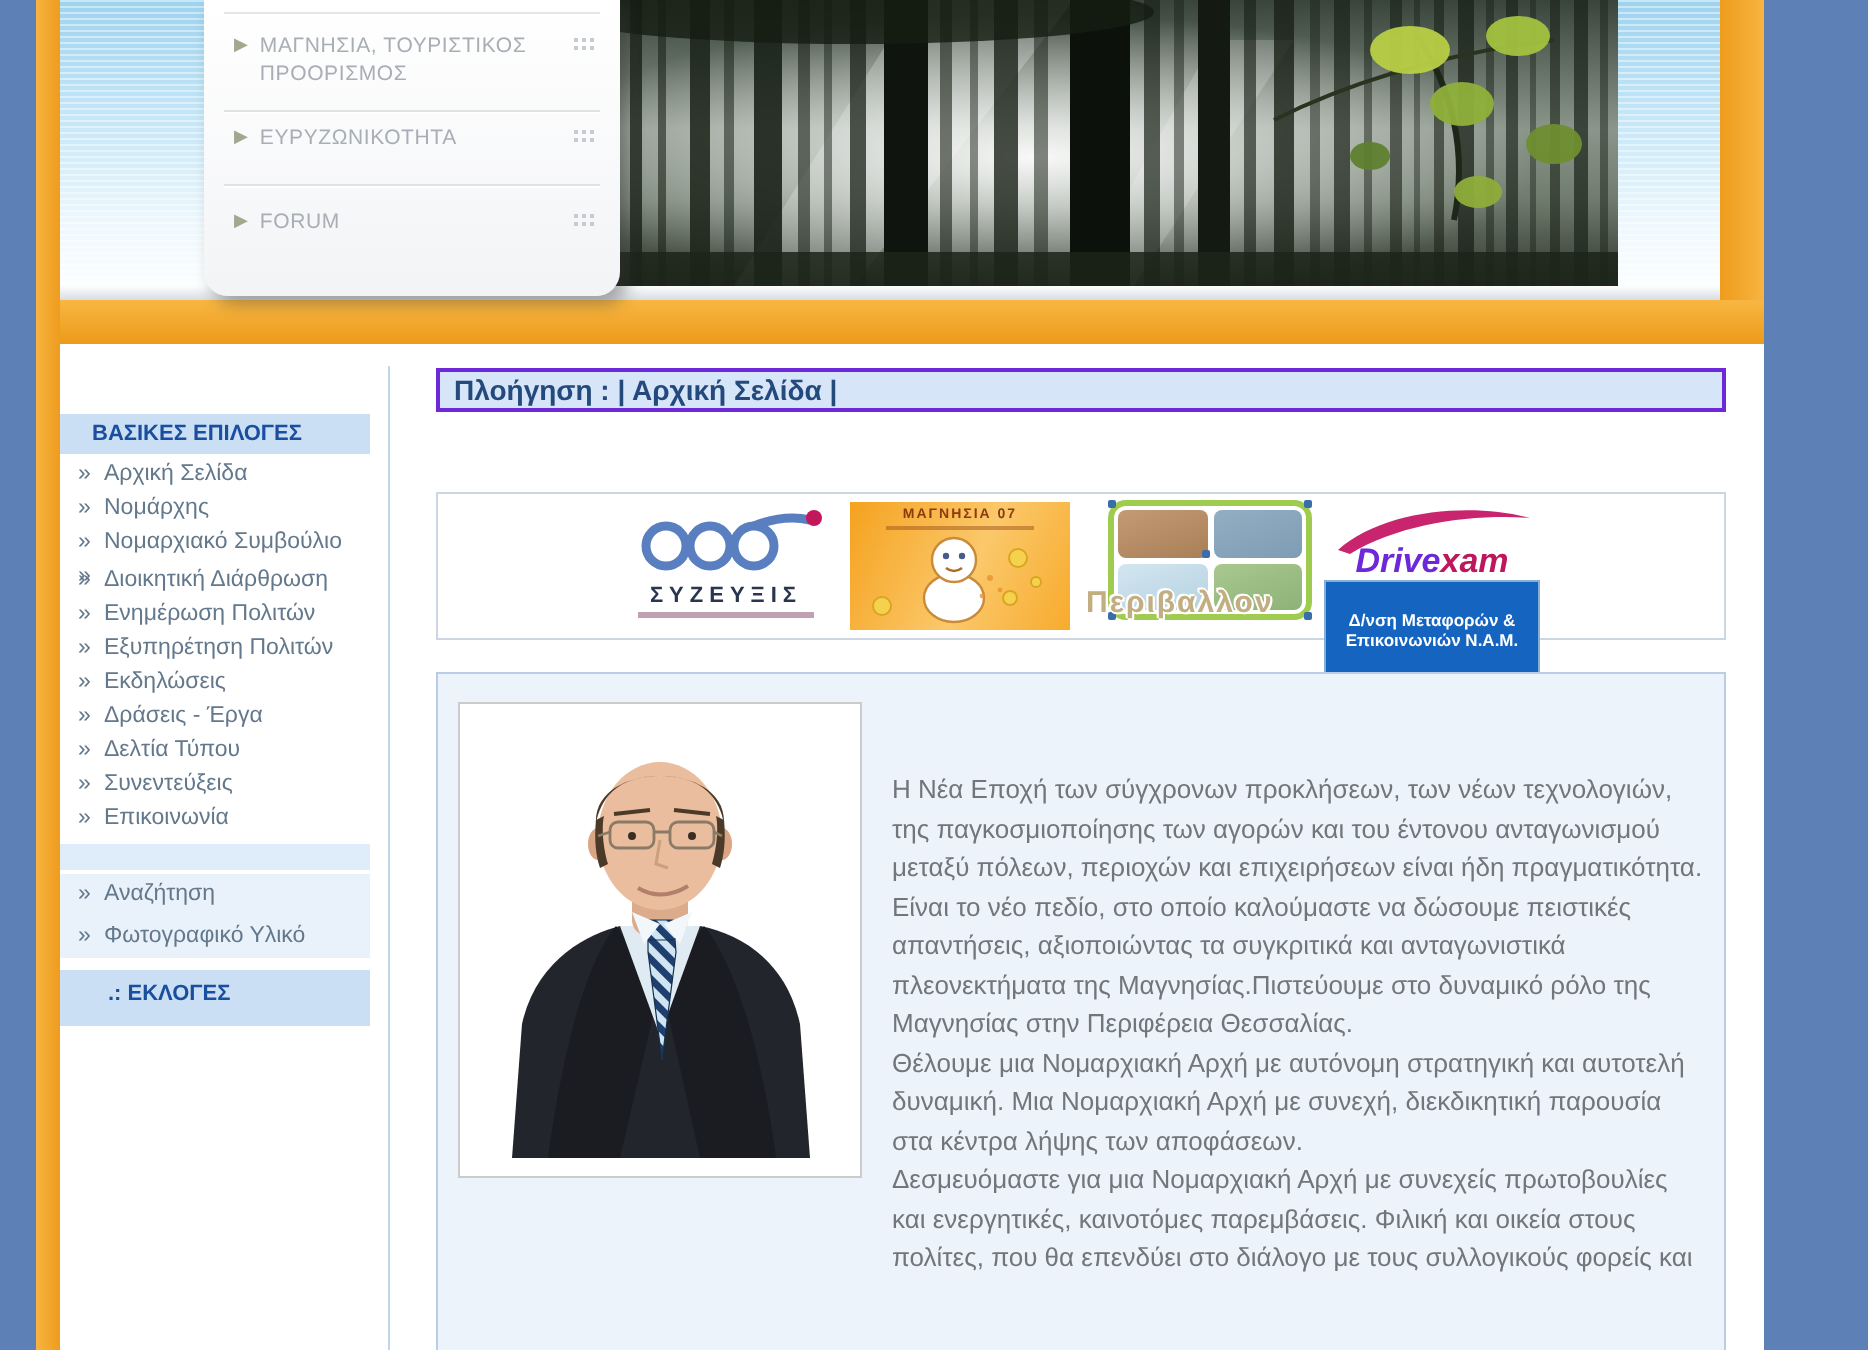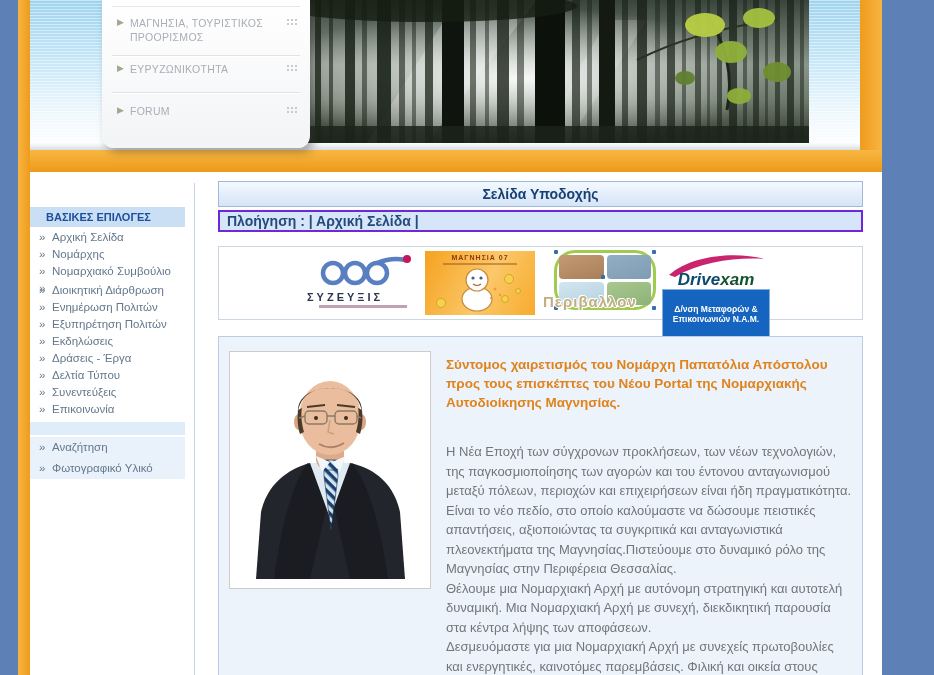--- a/index.html
+++ b/index.html
@@ -222,7 +222,6 @@
   <div class="vline"></div>
 
   <div class="main">
-    <div class="tbar">Σελίδα Υποδοχής</div>
     <div class="crumb">
       <span>Πλοήγηση : |</span>
       <span class="lnk">Αρχική Σελίδα</span>

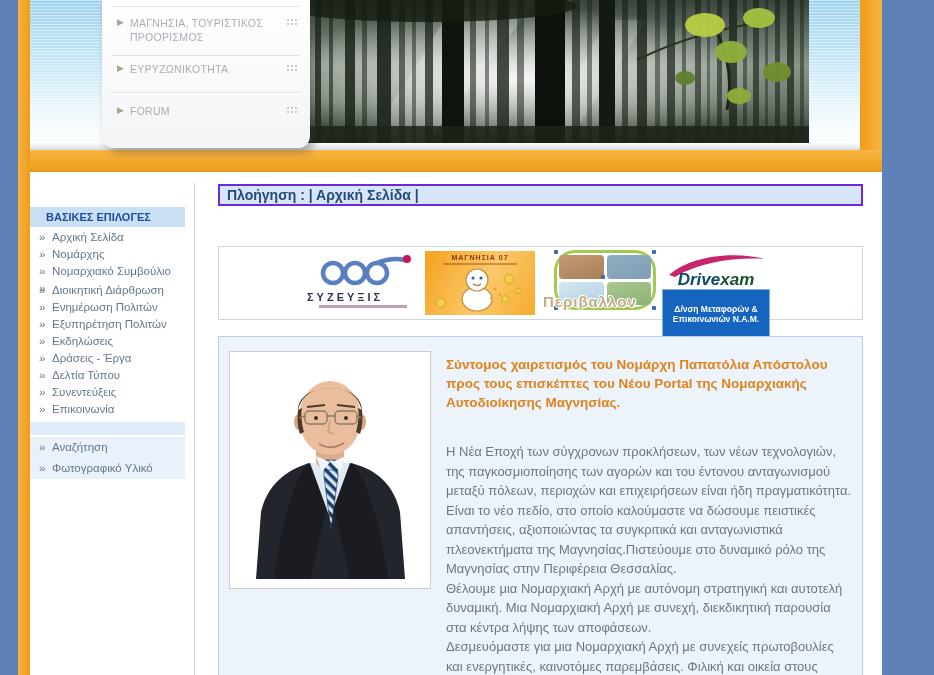--- a/index.html
+++ b/index.html
@@ -82,7 +82,7 @@
       text-shadow:-1px 0 #fff,1px 0 #fff,0 -1px #fff,0 1px #fff,1px 1px #fff,-1px -1px #fff;}
   .b4{left:442px;top:4px;width:110px;height:64px;background:#fff;}
   .dx-word{font-size:17px;font-weight:bold;font-style:italic;line-height:14px;text-align:center;margin-top:-8px;position:relative;}
-  .dx-blue{color:#0c4a6e;} .dx-pink{color:#14532d;}
+  .dx-blue{color:#6d28d9;} .dx-pink{color:#14532d;}
   .dx-bar{margin:2px 1px 0;background:#1565c0;border:1px solid #86aed6;color:#fff;
       font-size:8.5px;font-weight:bold;text-align:center;line-height:10px;padding:14px 0;}
 

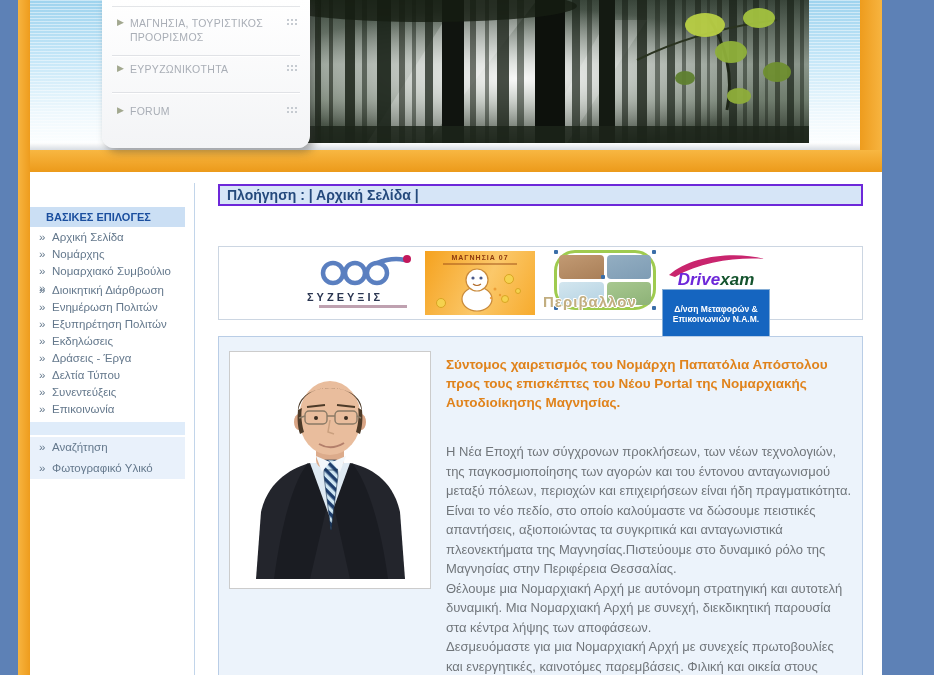--- a/index.html
+++ b/index.html
@@ -82,7 +82,7 @@
       text-shadow:-1px 0 #fff,1px 0 #fff,0 -1px #fff,0 1px #fff,1px 1px #fff,-1px -1px #fff;}
   .b4{left:442px;top:4px;width:110px;height:64px;background:#fff;}
   .dx-word{font-size:17px;font-weight:bold;font-style:italic;line-height:14px;text-align:center;margin-top:-8px;position:relative;}
-  .dx-blue{color:#6d28d9;} .dx-pink{color:#14532d;}
+  .dx-blue{color:#6d28d9;} .dx-pink{color:#be185d;}
   .dx-bar{margin:2px 1px 0;background:#1565c0;border:1px solid #86aed6;color:#fff;
       font-size:8.5px;font-weight:bold;text-align:center;line-height:10px;padding:14px 0;}
 

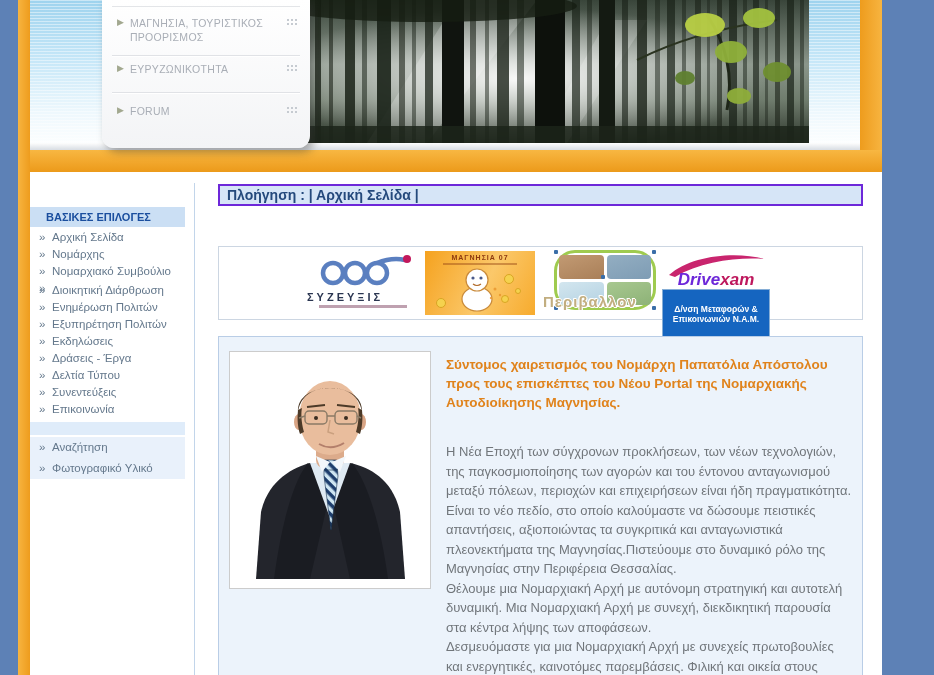--- a/index.html
+++ b/index.html
@@ -62,7 +62,7 @@
   .bbox{position:absolute;left:0;top:65px;width:643px;height:72px;background:#fff;border:1px solid #ccd6e2;}
   .banner{position:absolute;cursor:pointer;}
   .b1{left:88px;top:4px;width:112px;height:63px;background:#fff;}
-  .szx-label{text-align:left;font-weight:bold;letter-spacing:3px;font-size:11px;color:#2a3550;line-height:12px;}
+  .szx-label{text-align:center;font-weight:bold;letter-spacing:3px;font-size:11px;color:#2a3550;line-height:12px;}
   .szx-cap{height:3px;background:#9c6f86;opacity:.65;margin:2px 12px 0;}
   .b2{left:206px;top:4px;width:110px;height:64px;overflow:hidden;
       background:linear-gradient(115deg,#f5a21f 0%,#fbc86a 55%,#f7ab2d 100%);}

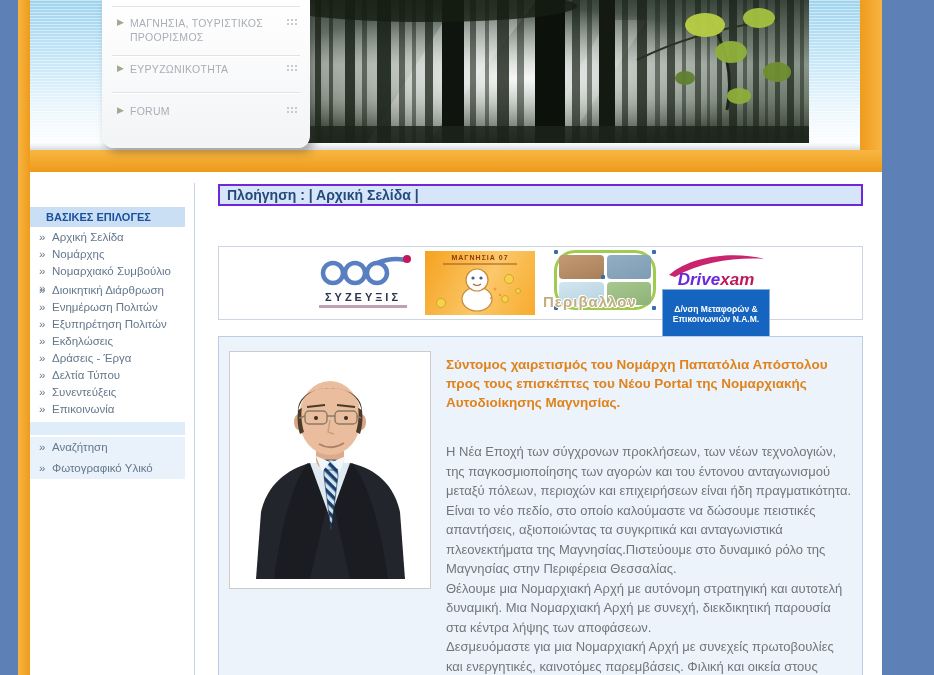--- a/index.html
+++ b/index.html
@@ -68,7 +68,7 @@
       background:linear-gradient(115deg,#f5a21f 0%,#fbc86a 55%,#f7ab2d 100%);}
   .mag-top{font-size:7px;font-weight:bold;color:#8d3a10;text-align:center;padding-top:3px;letter-spacing:1px;}
   .mag-sub{height:2px;background:rgba(150,70,20,.45);margin:2px 18px 0;}
-  .b3{left:335px;top:3px;width:96px;height:54px;background:#fff;border:3px solid #9fcb4f;border-radius:21px;}
+  .b3{left:335px;top:3px;width:96px;height:54px;background:#fff;border:3px solid #9fcb4f;border-radius:9px;}
   .per-tiles{position:absolute;inset:2px;display:grid;grid-template-columns:1fr 1fr;
       grid-template-rows:1fr 1fr;gap:3px;}
   .per-tiles div{border-radius:4px;}

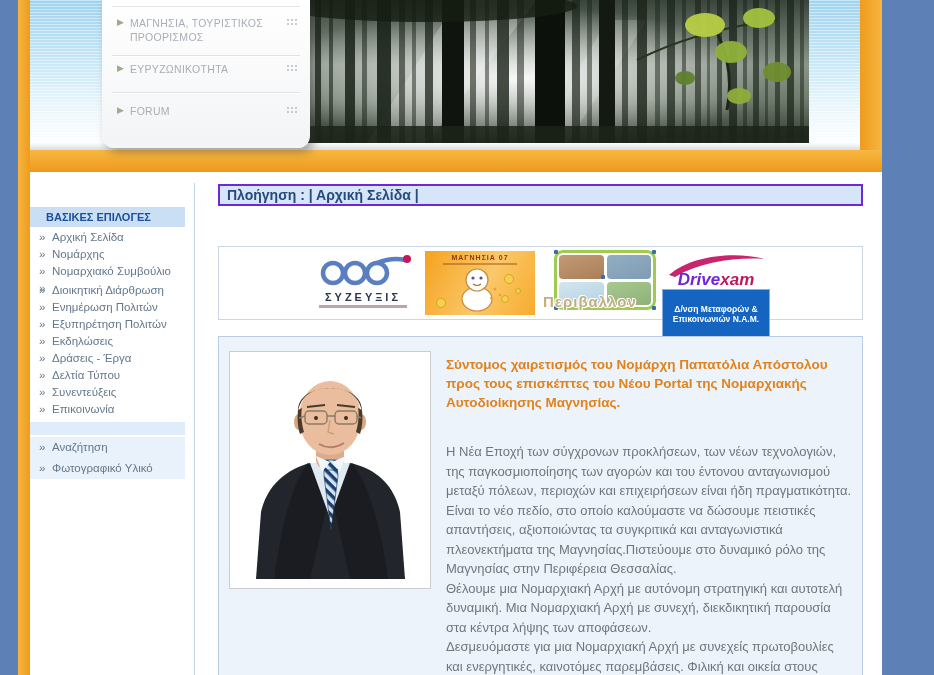--- a/index.html
+++ b/index.html
@@ -336,7 +336,6 @@
         </svg>
       </div>
       <div class="atext">
-        <div class="atitle">Σύντομος χαιρετισμός του Νομάρχη Παπατόλια Απόστολου προς τους επισκέπτες του Νέου Portal της Νομαρχιακής Αυτοδιοίκησης Μαγνησίας.</div>
         <div class="abody">
           <div>Η Νέα Εποχή των σύγχρονων προκλήσεων, των νέων τεχνολογιών, της παγκοσμιοποίησης των αγορών και του έντονου ανταγωνισμού μεταξύ πόλεων, περιοχών και επιχειρήσεων είναι ήδη πραγματικότητα. Είναι το νέο πεδίο, στο οποίο καλούμαστε να δώσουμε πειστικές απαντήσεις, αξιοποιώντας τα συγκριτικά και ανταγωνιστικά πλεονεκτήματα της Μαγνησίας.Πιστεύουμε στο δυναμικό ρόλο της Μαγνησίας στην Περιφέρεια Θεσσαλίας.</div>
           <div>Θέλουμε μια Νομαρχιακή Αρχή με αυτόνομη στρατηγική και αυτοτελή δυναμική. Μια Νομαρχιακή Αρχή με συνεχή, διεκδικητική παρουσία στα κέντρα λήψης των αποφάσεων.</div>

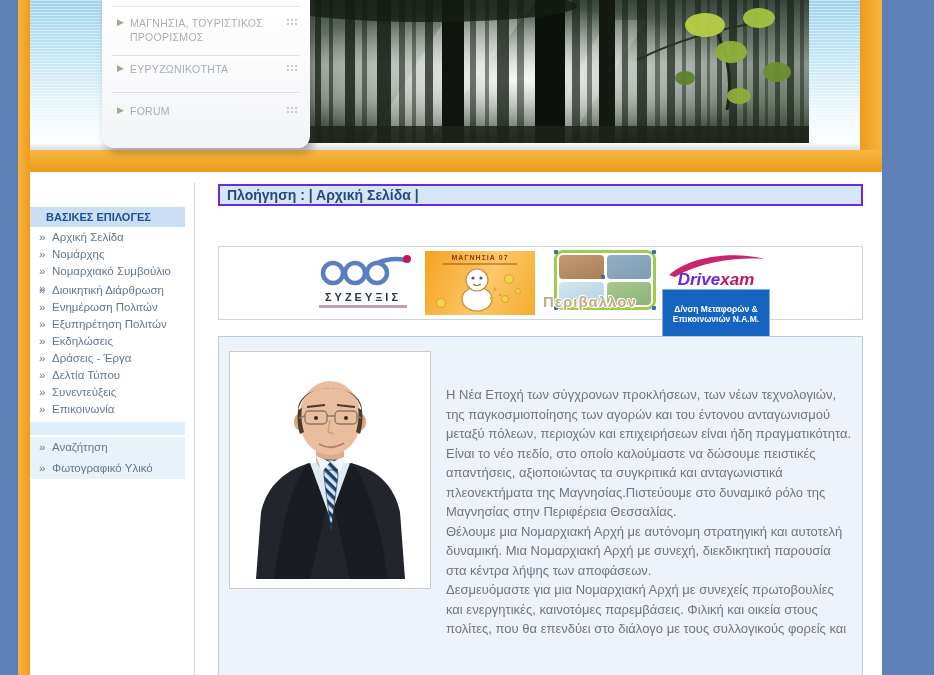--- a/index.html
+++ b/index.html
@@ -218,6 +218,7 @@
       <div class="sitem"><span class="mk">»</span><span>Φωτογραφικό Υλικό</span></div>
     </div>
     <div class="sgap"></div>
+    <div class="shead ek">.: ΕΚΛΟΓΕΣ</div>
   </div>
   <div class="vline"></div>
 

